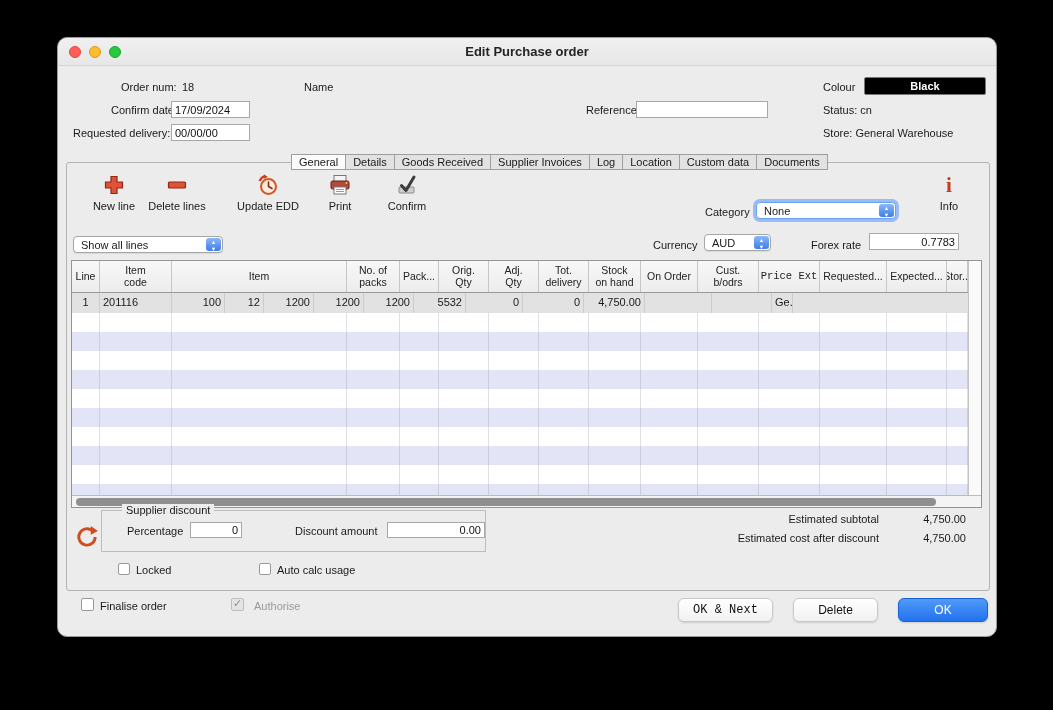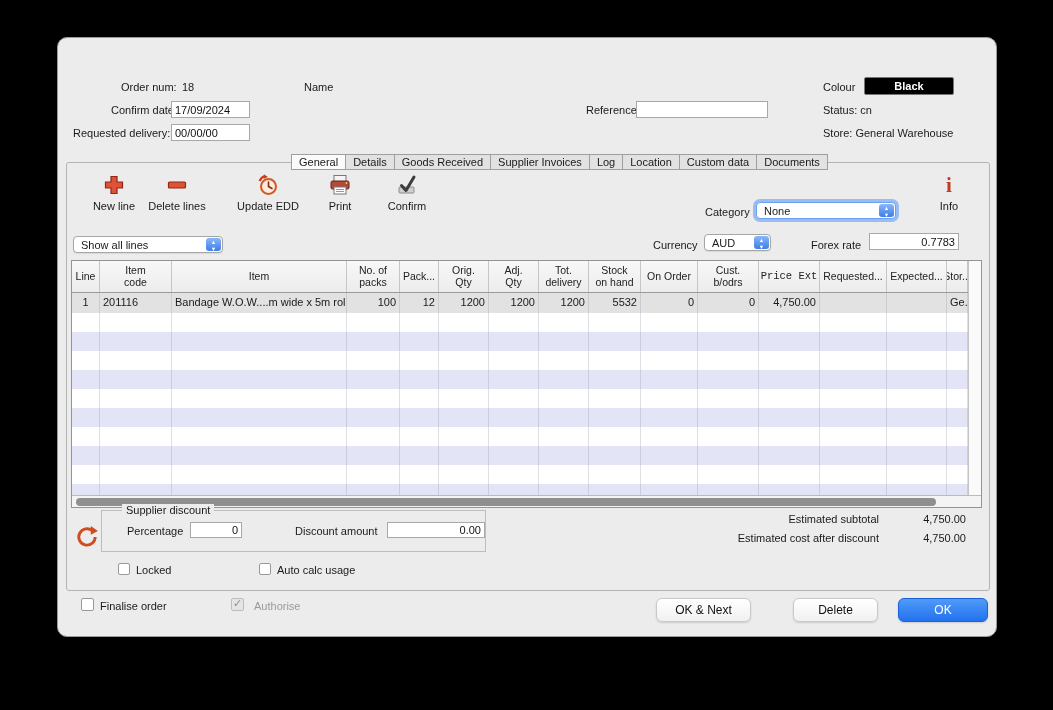--- a/index.html
+++ b/index.html
@@ -133,6 +133,14 @@
 
 <div class="window">
 
+  <div class="titlebar">
+    <div class="lights">
+      <span class="light red"></span>
+      <span class="light yellow"></span>
+      <span class="light green"></span>
+    </div>
+    <div class="title">Edit Purchase order</div>
+  </div>
 
   <span class="lbl" style="left:63px; top:43px;">Order num:</span>
   <span class="lbl" style="left:124px; top:43px;">18</span>

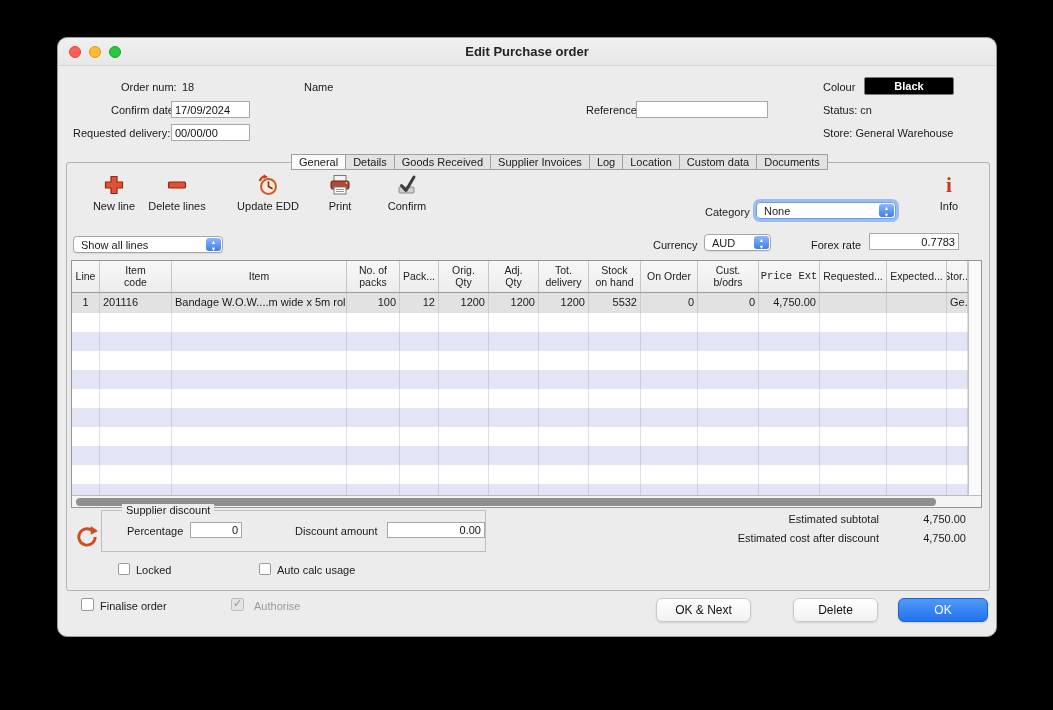--- a/index.html
+++ b/index.html
@@ -37,7 +37,7 @@
   .inp.right { text-align:right; }
 
   .swatch-btn {
-    position:absolute; left:806px; top:39px; width:90px; height:18px;
+    position:absolute; left:806px; top:39px; width:122px; height:18px;
     background:#000; border:1px solid #777; border-radius:2px;
     color:#fff; font-size:11px; font-weight:bold;
     display:flex; align-items:center; justify-content:center;

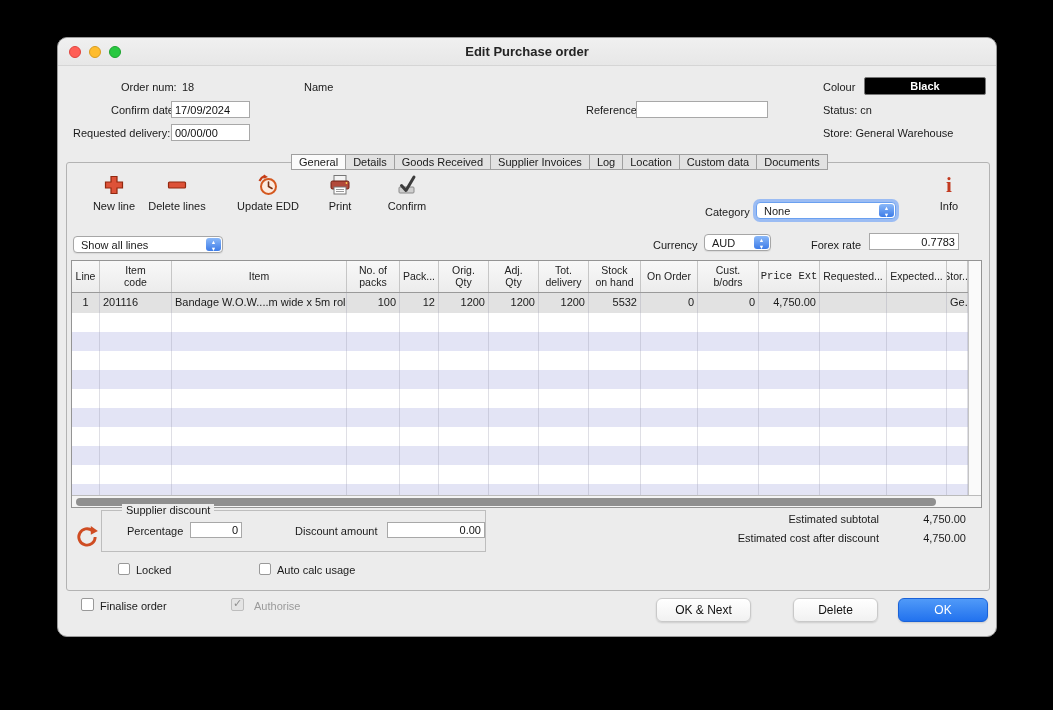--- a/index.html
+++ b/index.html
@@ -287,7 +287,6 @@
             <div class="t-row filled">
               <div class="t-cell" style="width: 28px; text-align: center;">1</div>
               <div class="t-cell" style="width: 72px; text-align: left;">201116</div>
-              <div class="t-cell" style="width: 175px; text-align: left;">Bandage W.O.W....m wide x 5m roll</div>
               <div class="t-cell" style="width: 53px; text-align: right;">100</div>
               <div class="t-cell" style="width: 39px; text-align: right;">12</div>
               <div class="t-cell" style="width: 50px; text-align: right;">1200</div>

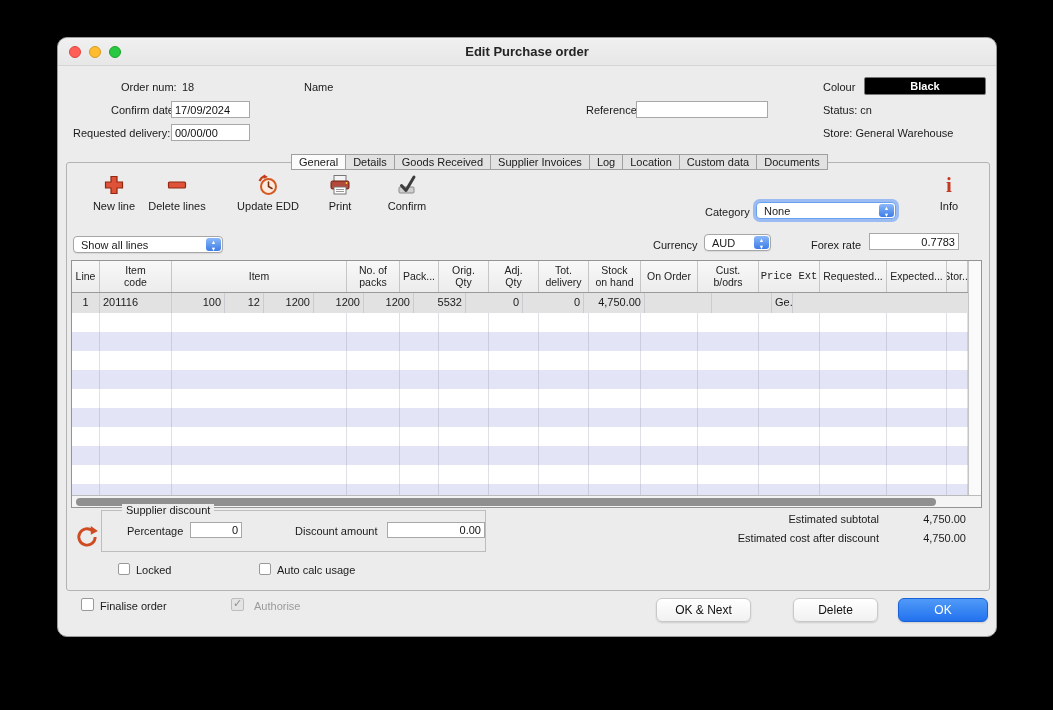--- a/index.html
+++ b/index.html
@@ -511,7 +511,7 @@
   <span class="cb big disabled checked" style="left:173px; top:560px;"></span>
   <span class="lbl grey" style="left:196px; top:562px;">Authorise</span>
 
-  <div class="btn" style="left:598px; top:560px; width:95px;">OK &amp; Next</div>
+  <div class="btn" style="left:620px; top:560px; width:95px;font-family:Liberation Mono, monospace;">OK &amp; Next</div>
   <div class="btn" style="left:735px; top:560px; width:85px;">Delete</div>
   <div class="btn primary" style="left:840px; top:560px; width:90px;">OK</div>
 

